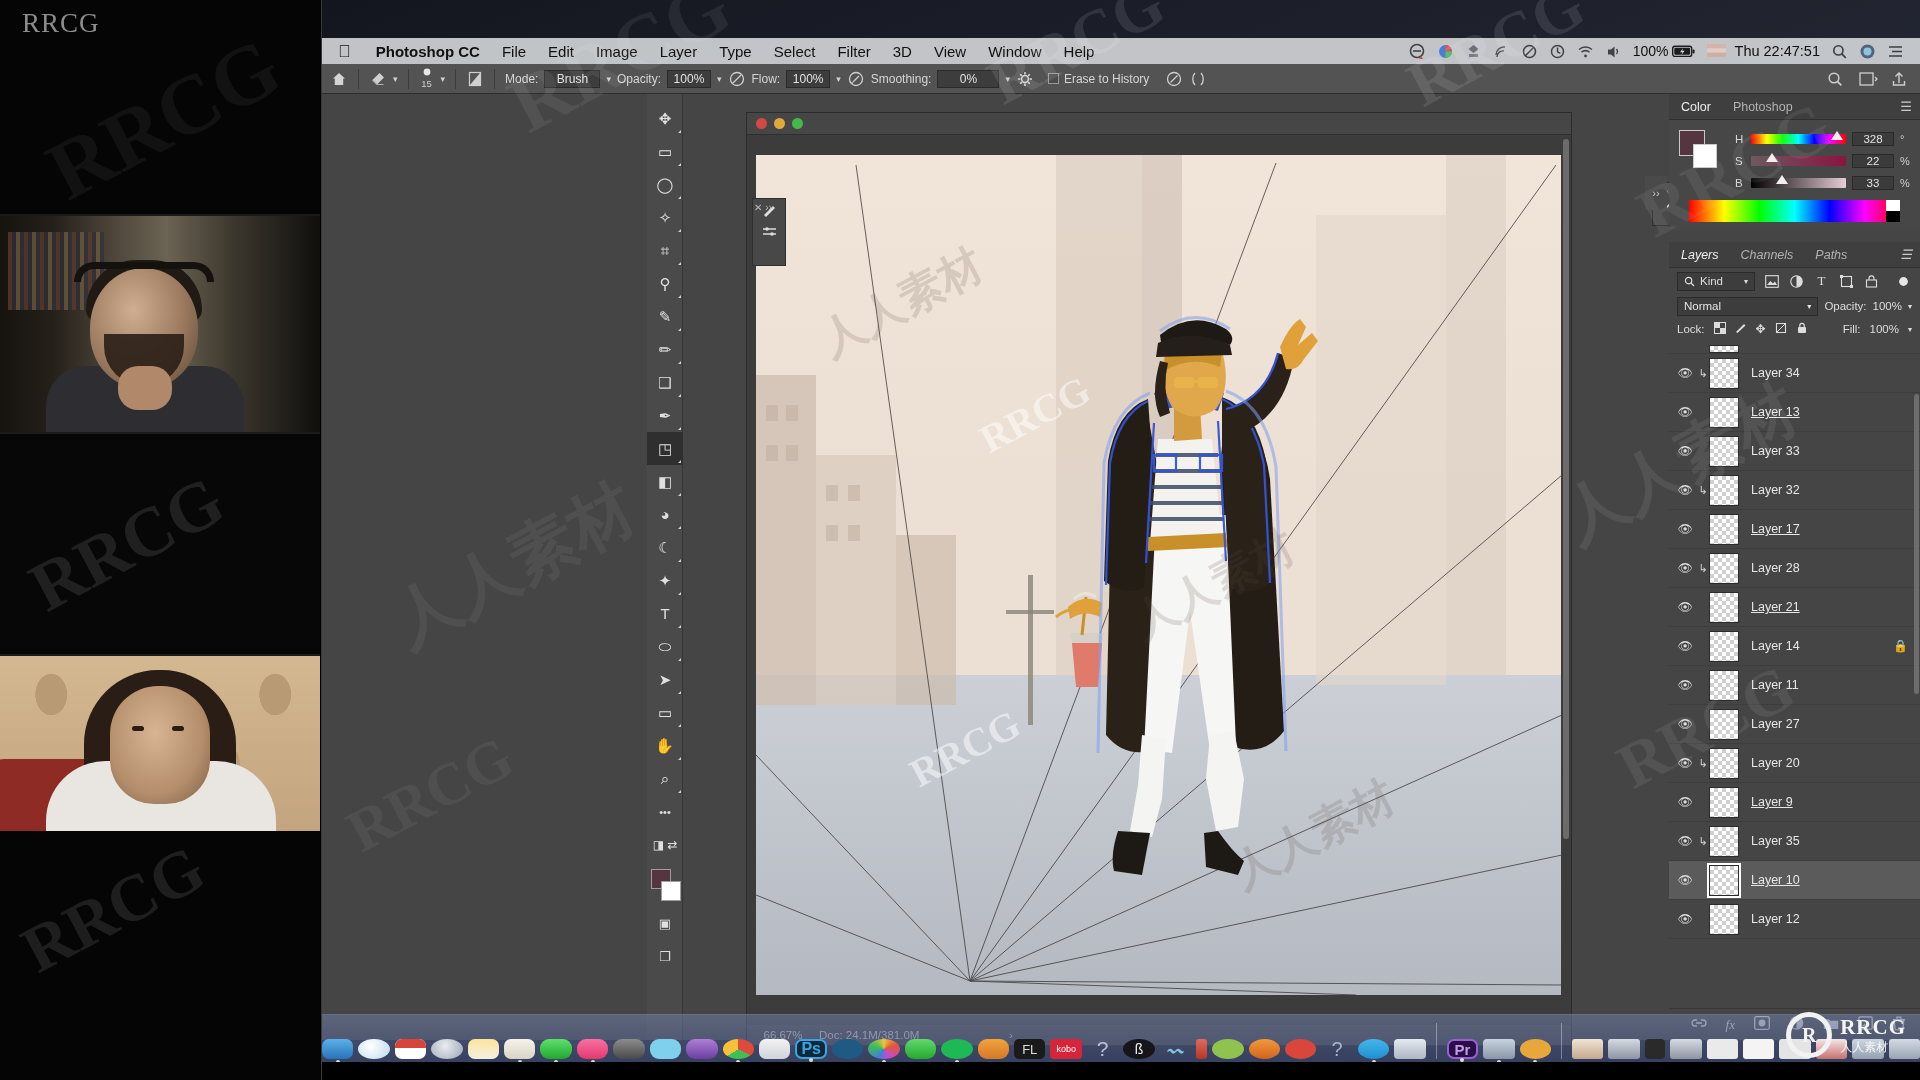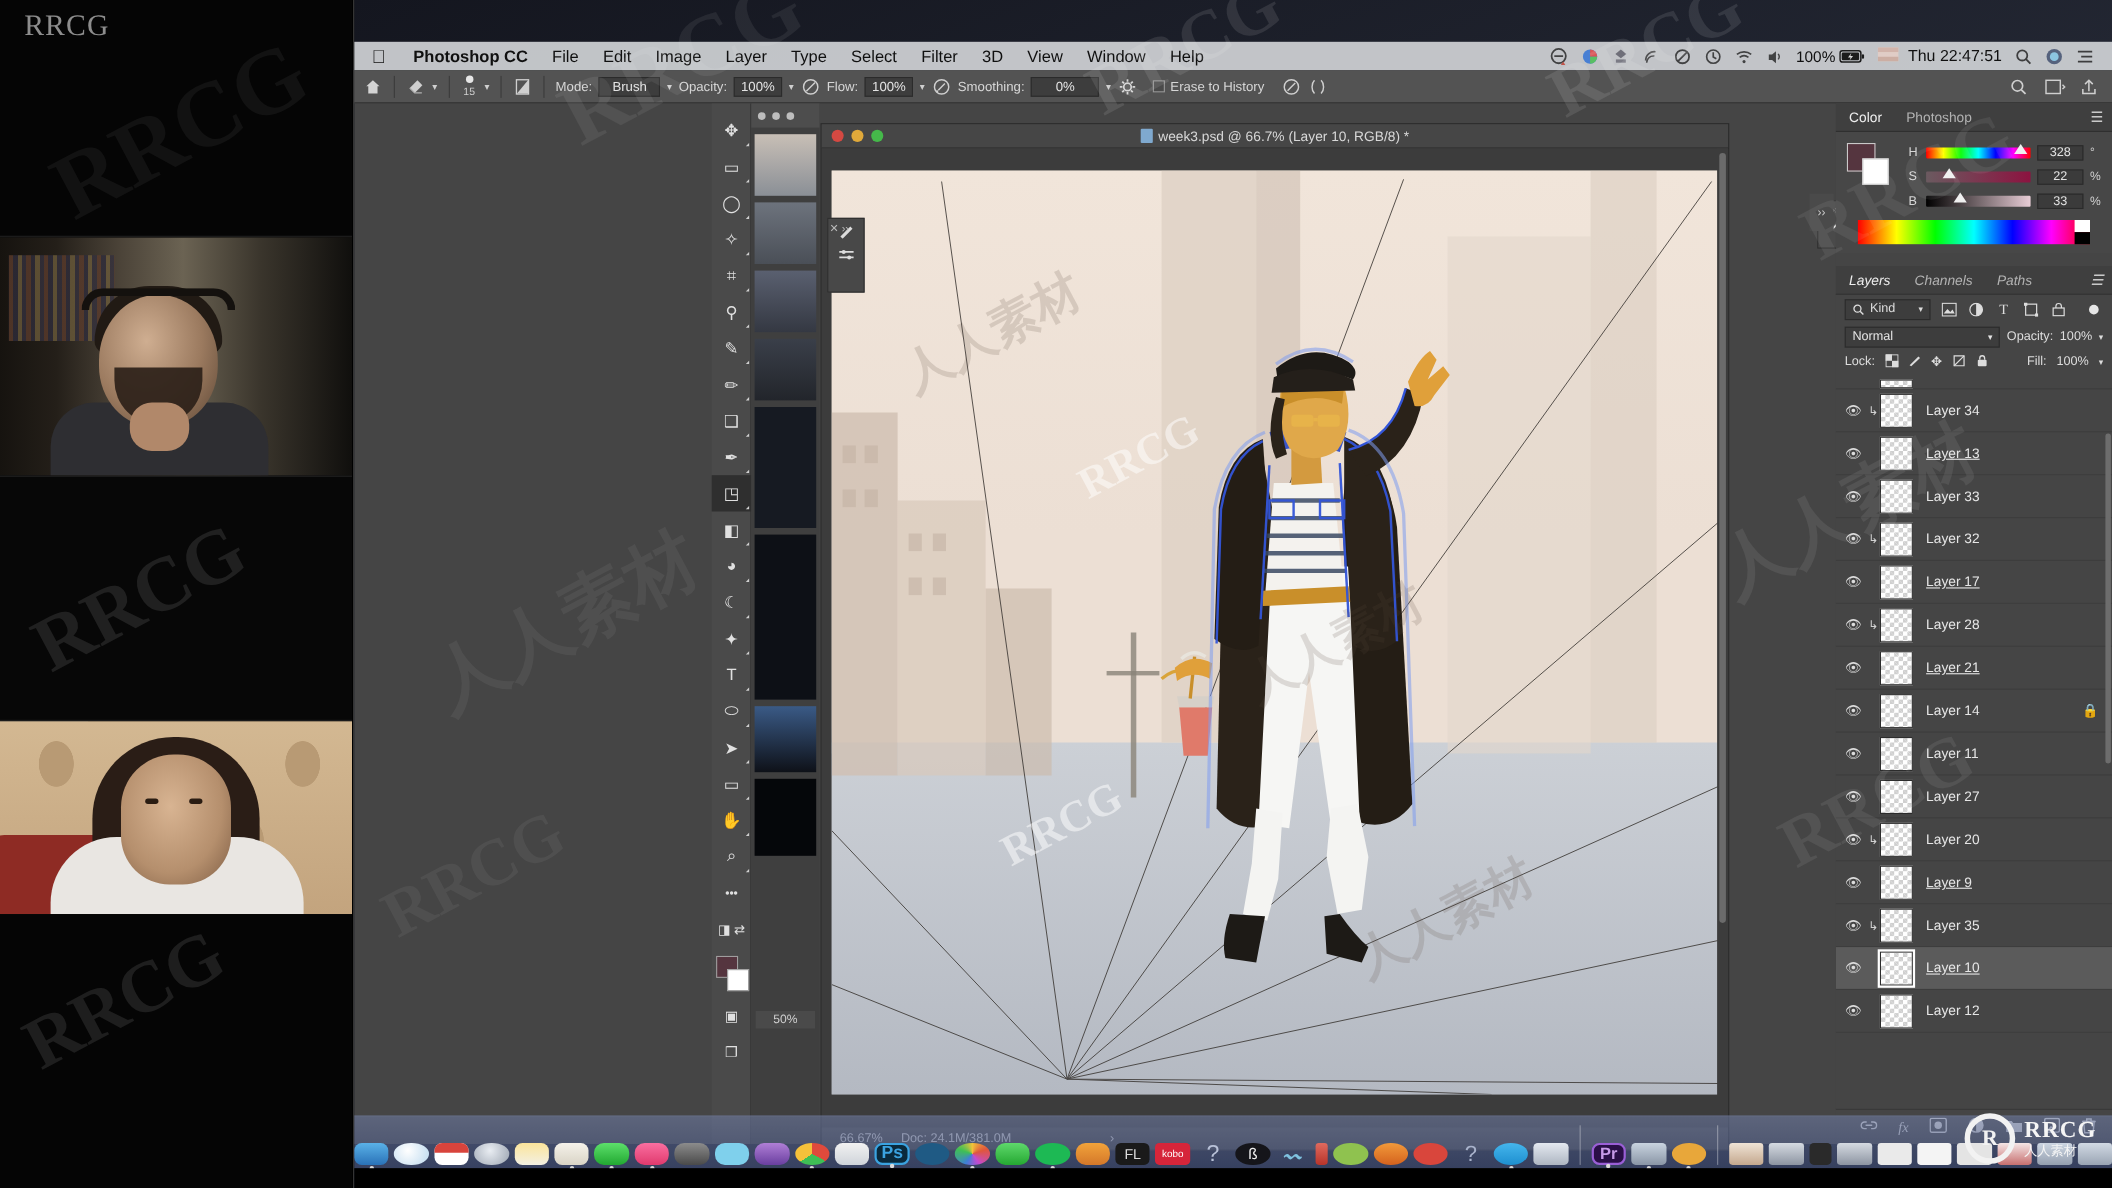--- a/index.html
+++ b/index.html
@@ -524,9 +524,6 @@
             <div class="td" style="background:#d44942;"></div>
             <div class="td" style="background:#e0a93a;"></div>
             <div class="td" style="background:#45b84a;"></div>
-          </div>
-          <div class="tname">
-            <span class="badge"></span><span>week3.psd @ 66.7% (Layer 10, RGB/8) *</span>
           </div>
         </div>
 

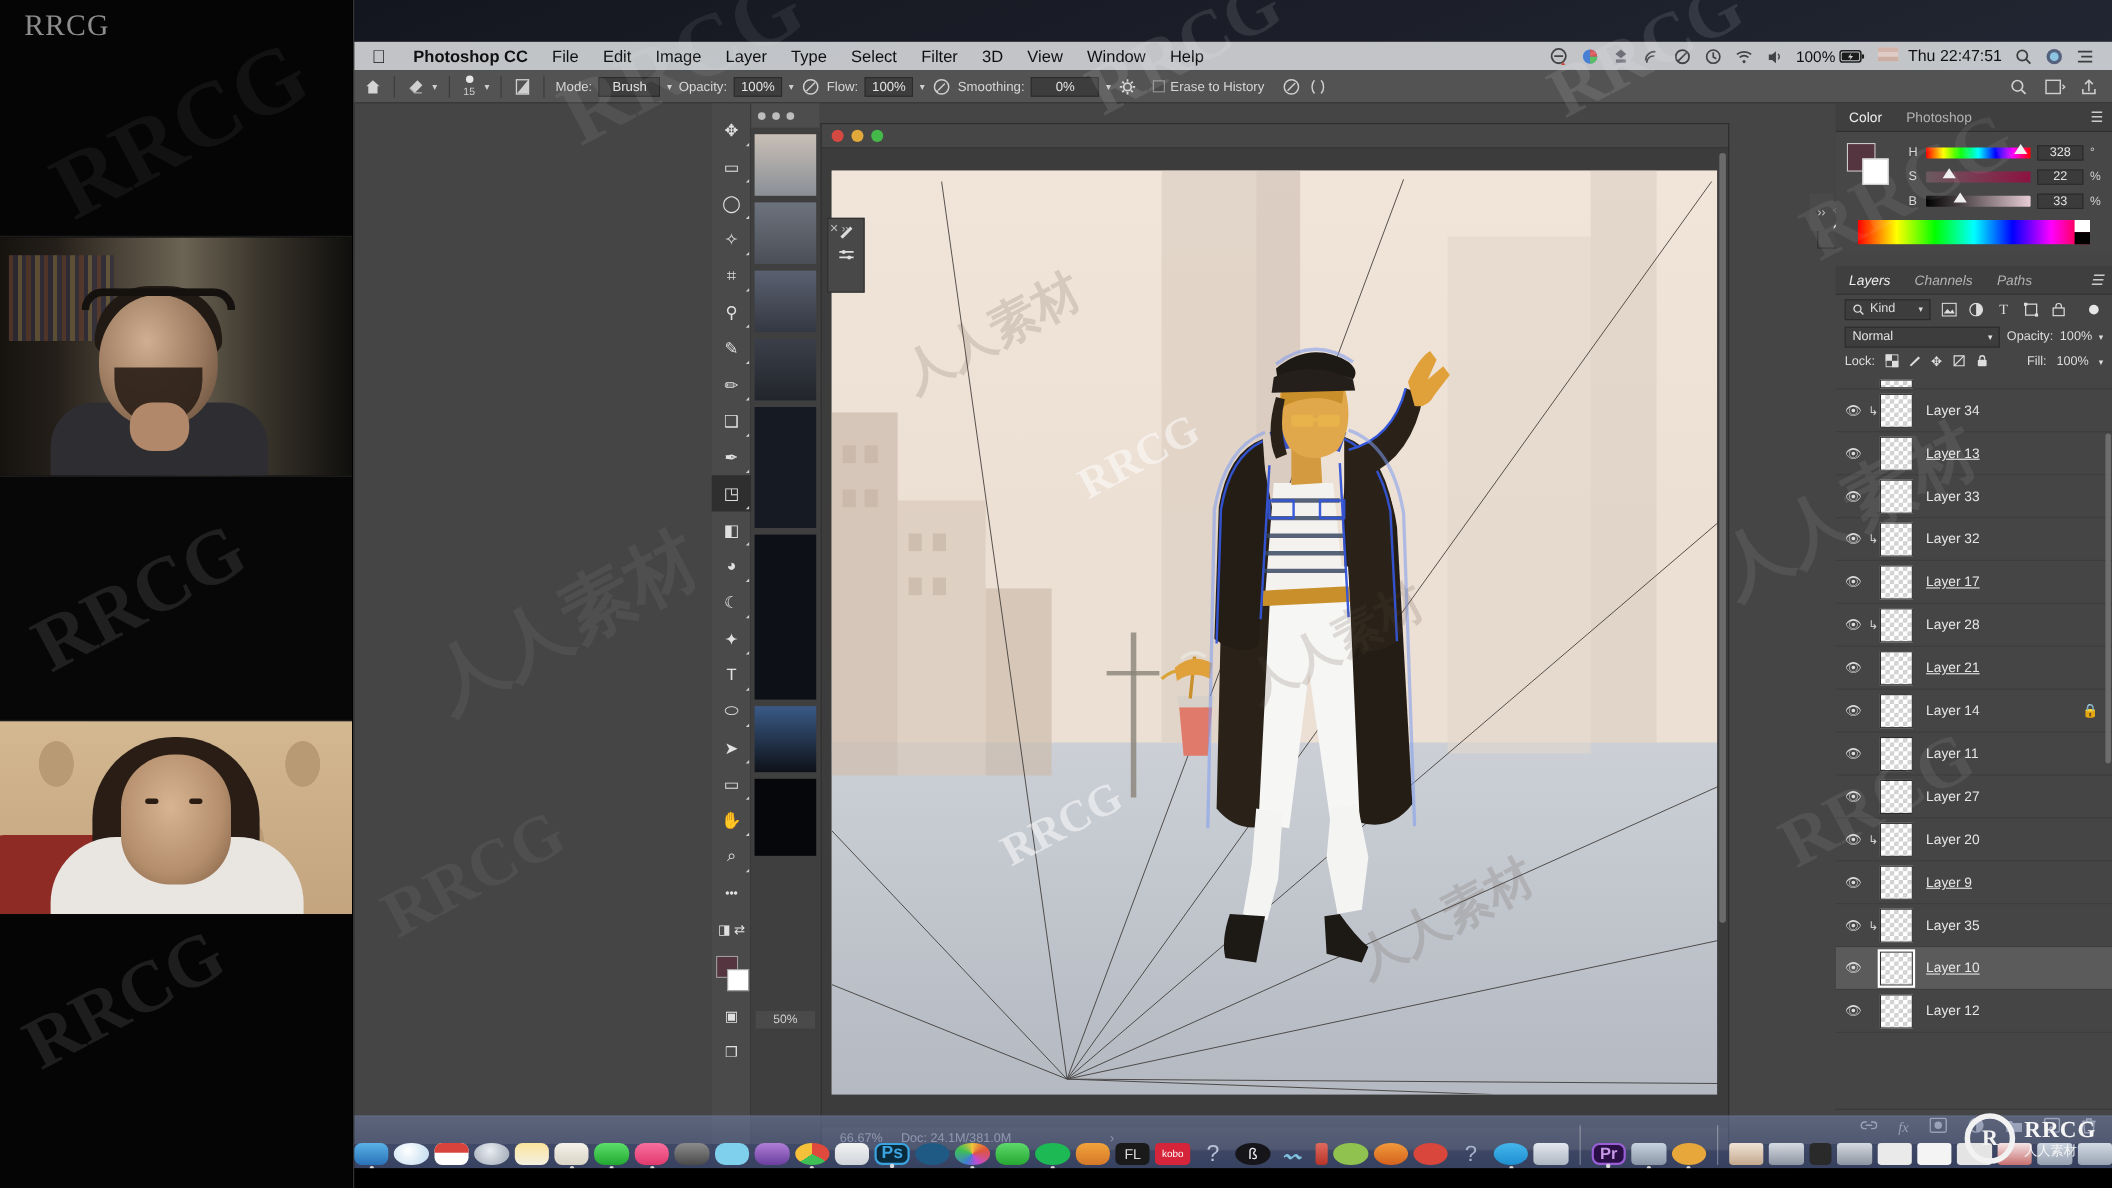--- a/index.html
+++ b/index.html
@@ -501,22 +501,6 @@
         <div class="tool" style="font-size:13px;">❐</div>
       </div>
 
-      <div id="ps-leftdock">
-        <div class="ld-head">
-          <span class="dot"></span>
-          <span class="dot"></span>
-          <span class="dot"></span>
-        </div>
-        <div class="thumb" style="background:linear-gradient(180deg,#c8bfb6,#8a8f96);"></div>
-        <div class="thumb" style="background:linear-gradient(180deg,#6d737d,#4a4f57);"></div>
-        <div class="thumb" style="background:linear-gradient(180deg,#5a6070,#343842);"></div>
-        <div class="thumb" style="background:linear-gradient(180deg,#3a3f49,#22252b);"></div>
-        <div class="thumb" style="background:#161a22;height:110px;"></div>
-        <div class="thumb" style="background:#0d1016;height:150px;"></div>
-        <div class="thumb" style="background:linear-gradient(180deg,#3a5a86,#0e1118);height:60px;"></div>
-        <div class="thumb" style="background:#05070a;height:70px;"></div>
-        <div class="zoomlbl">50%</div>
-      </div>
 
       <div id="doc-window">
         <div id="doc-title">

